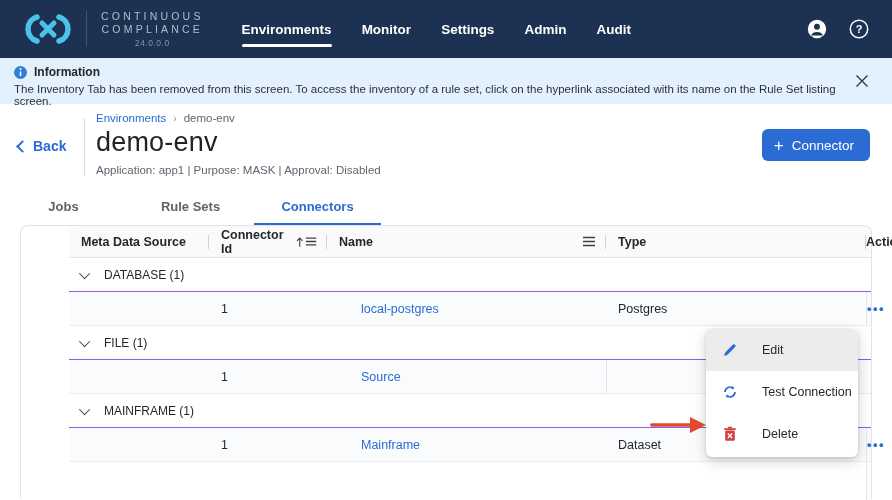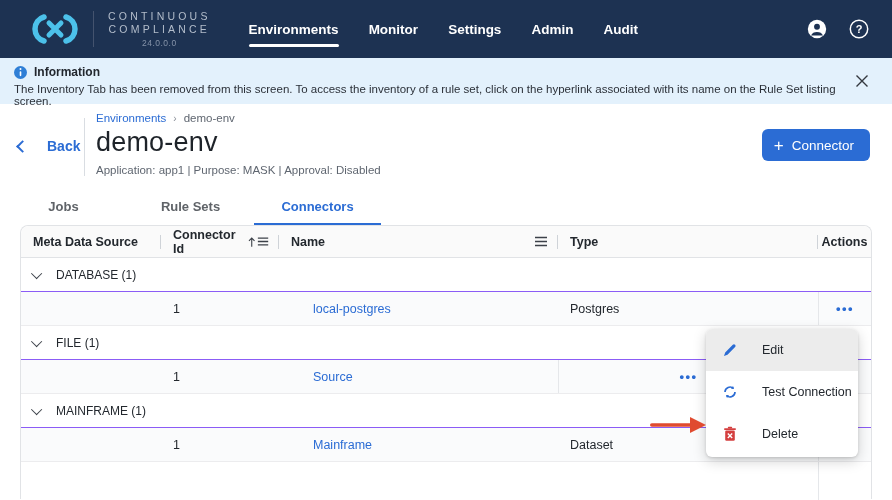--- a/index.html
+++ b/index.html
@@ -12,7 +12,7 @@
   
   .navbar{
     height:58px; background:#1d3252; display:flex; align-items:center;
-    padding:0 22px 0 31px;
+    padding:0 22px 0 24px;
   }
   .brand{ display:flex; align-items:center; gap:14px; }
   .brand-logo{ width:48px; height:30px; display:block; }

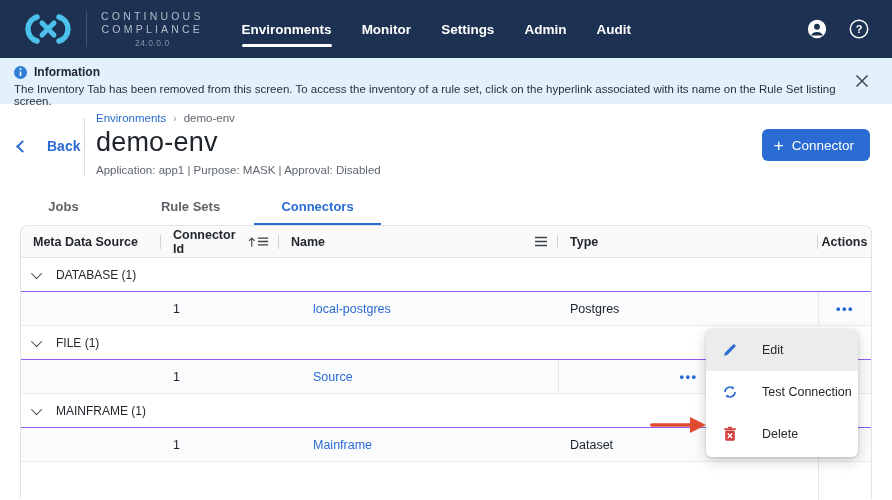--- a/index.html
+++ b/index.html
@@ -50,7 +50,7 @@
   
   .page-head{ position:relative; padding:8px 20px 0 20px; }
   .back-wrap{
-    position:absolute; left:18px; top:34px; display:flex; align-items:center; gap:20px;
+    position:absolute; left:18px; top:34px; display:flex; align-items:center; gap:6px;
     color:#2b6cd4; cursor:pointer;
   }
   .back-chevron{ width:9px; height:9px; border-left:2px solid #2b6cd4; border-bottom:2px solid #2b6cd4; transform:rotate(45deg); }

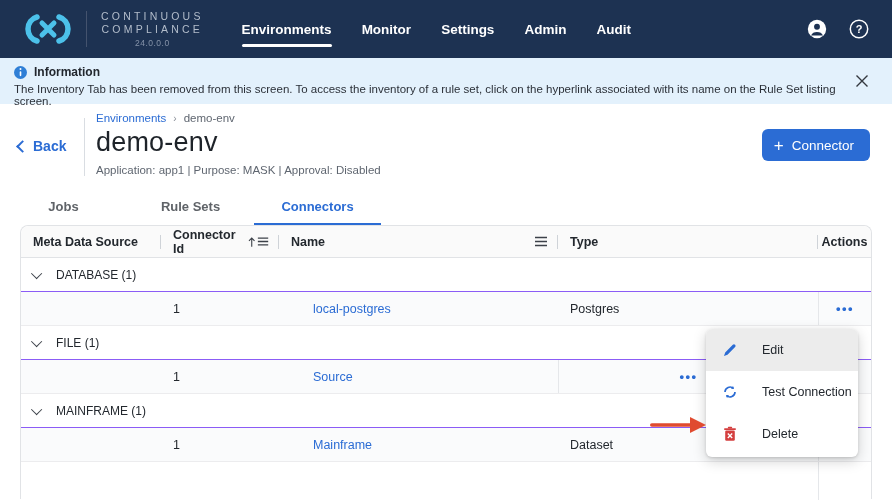--- a/index.html
+++ b/index.html
@@ -83,7 +83,7 @@
   
   .table-wrap{
     margin:0 20px; border:1px solid #e1e3e6; border-bottom:none;
-    border-radius:8px 8px 0 0; height:274px; background:#fff;
+    border-radius:8px 8px 0 0; height:274px; background:#fff;padding-left:48px;
   }
   .t-row{ display:grid; grid-template-columns:140px 118px 279px 260px 1fr; align-items:center; }
   .t-header{

